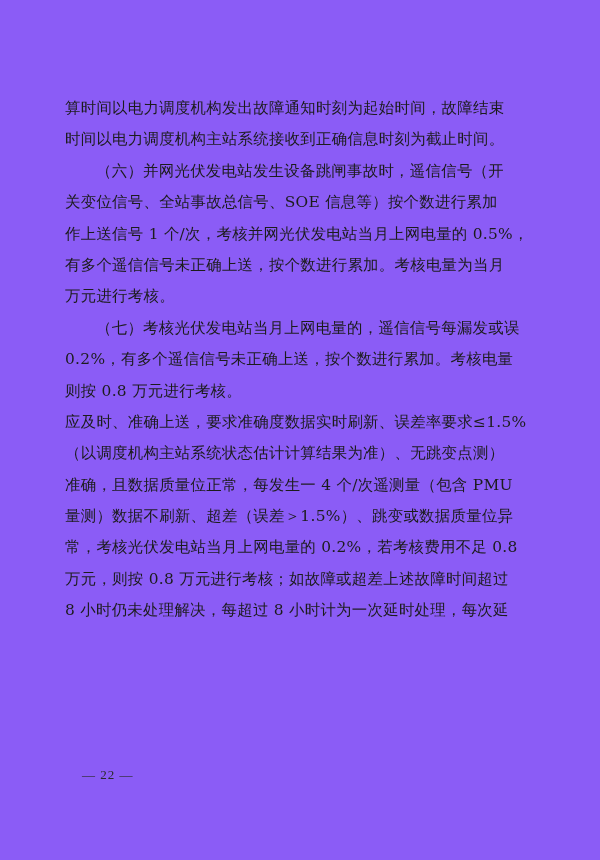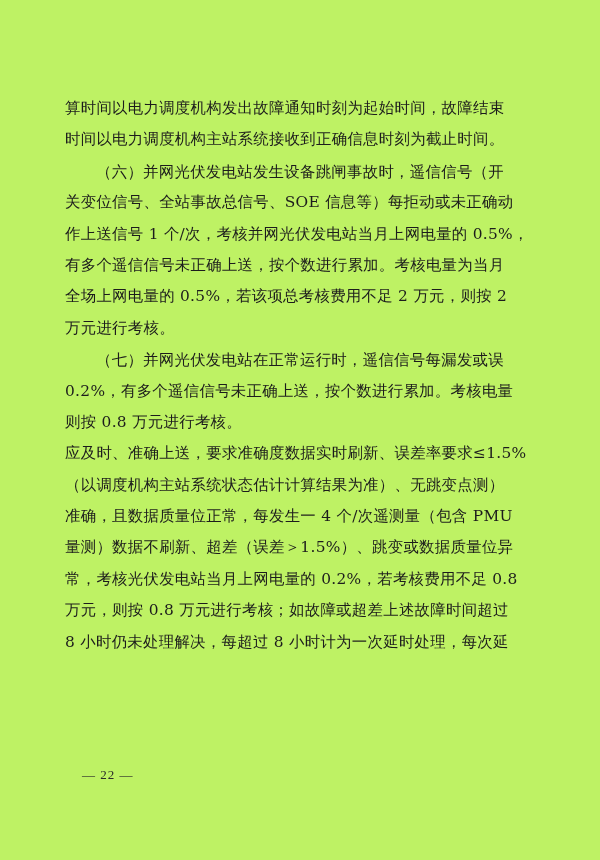--- a/index.html
+++ b/index.html
@@ -20,7 +20,7 @@
       top: 0;
       width: 600px;
       height: 860px;
-      background: #bef264;
+      background: #8b5cf6;
     }
     .body-text {
       position: absolute;

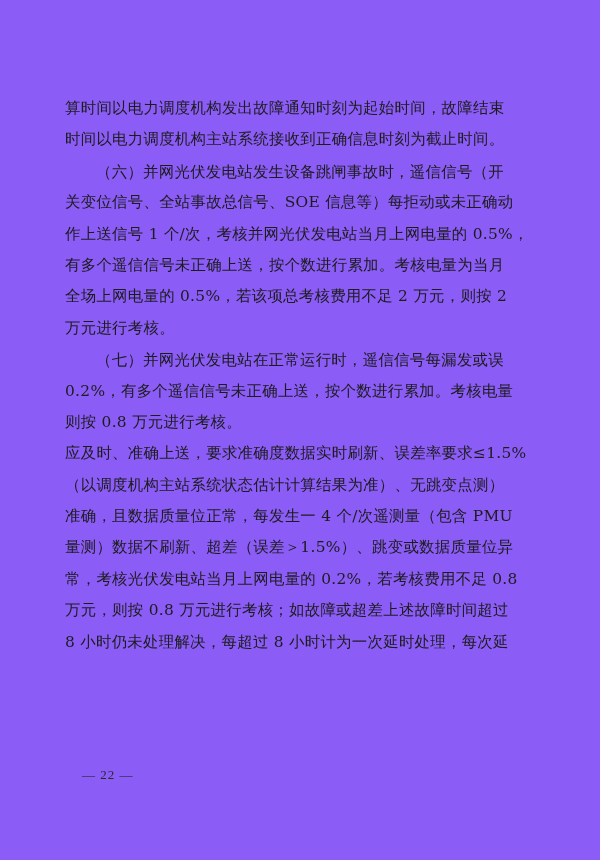--- a/index.html
+++ b/index.html
@@ -40,7 +40,6 @@
     }
     .line.indent {
       padding-left: 31px;
-      font-family: Liberation Serif, serif;
     }
     .page-number {
       position: absolute;

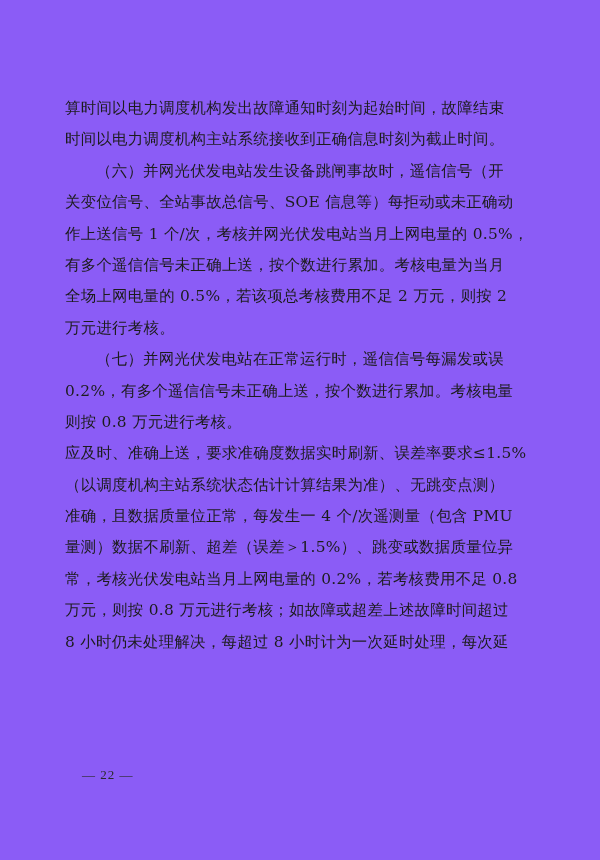--- a/index.html
+++ b/index.html
@@ -59,7 +59,7 @@
     <span class="line">算时间以电力调度机构发出故障通知时刻为起始时间，故障结束</span>
     <span class="line">时间以电力调度机构主站系统接收到正确信息时刻为截止时间。</span>
     <span class="line indent">（六）并网光伏发电站发生设备跳闸事故时，遥信信号（开</span>
-    <span class="line">关变位信号、全站事故总信号、SOE 信息等）每拒动或未正确动</span>
+    <span class="line">关变位信号、全站事故总信号、SOE 信息等）按个数进行累加</span>
     <span class="line">作上送信号 1 个/次，考核并网光伏发电站当月上网电量的 0.5%，</span>
     <span class="line">有多个遥信信号未正确上送，按个数进行累加。考核电量为当月</span>
     <span class="line">全场上网电量的 0.5%，若该项总考核费用不足 2 万元，则按 2</span>

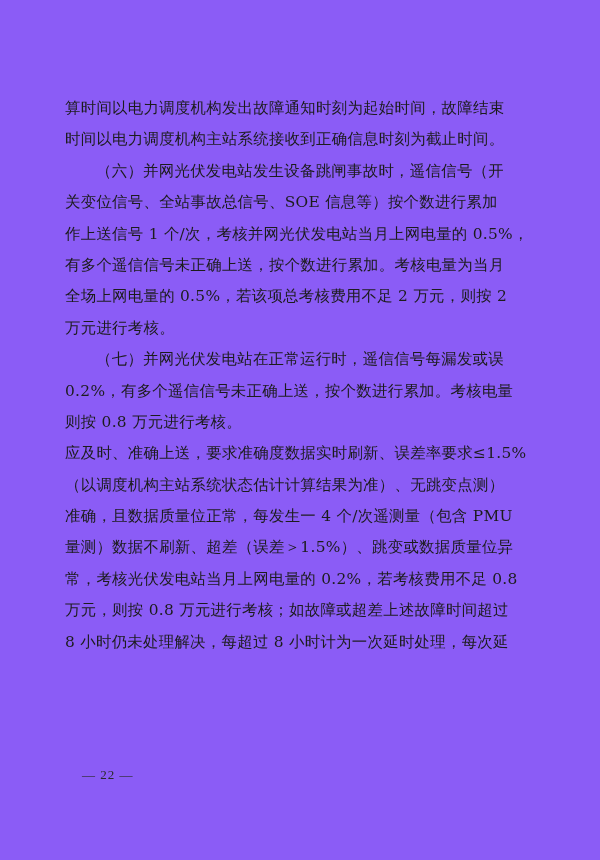--- a/index.html
+++ b/index.html
@@ -62,7 +62,6 @@
     <span class="line">关变位信号、全站事故总信号、SOE 信息等）按个数进行累加</span>
     <span class="line">作上送信号 1 个/次，考核并网光伏发电站当月上网电量的 0.5%，</span>
     <span class="line">有多个遥信信号未正确上送，按个数进行累加。考核电量为当月</span>
-    <span class="line">全场上网电量的 0.5%，若该项总考核费用不足 2 万元，则按 2</span>
     <span class="line">万元进行考核。</span>
     <span class="line indent">（七）并网光伏发电站在正常运行时，遥信信号每漏发或误</span>
     <span class="line">0.2%，有多个遥信信号未正确上送，按个数进行累加。考核电量</span>

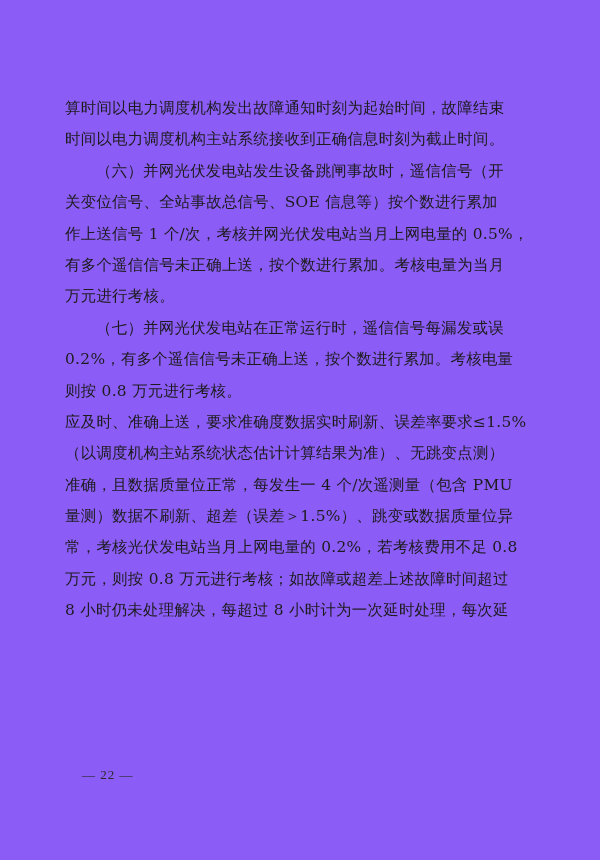--- a/index.html
+++ b/index.html
@@ -63,7 +63,7 @@
     <span class="line">作上送信号 1 个/次，考核并网光伏发电站当月上网电量的 0.5%，</span>
     <span class="line">有多个遥信信号未正确上送，按个数进行累加。考核电量为当月</span>
     <span class="line">万元进行考核。</span>
-    <span class="line indent">（七）并网光伏发电站在正常运行时，遥信信号每漏发或误</span>
+    <span class="line indent">（七）考核光伏发电站当月上网电量的，遥信信号每漏发或误</span>
     <span class="line">0.2%，有多个遥信信号未正确上送，按个数进行累加。考核电量</span>
     <span class="line">则按 0.8 万元进行考核。</span>
     <span class="line">应及时、准确上送，要求准确度数据实时刷新、误差率要求≤1.5%</span>

